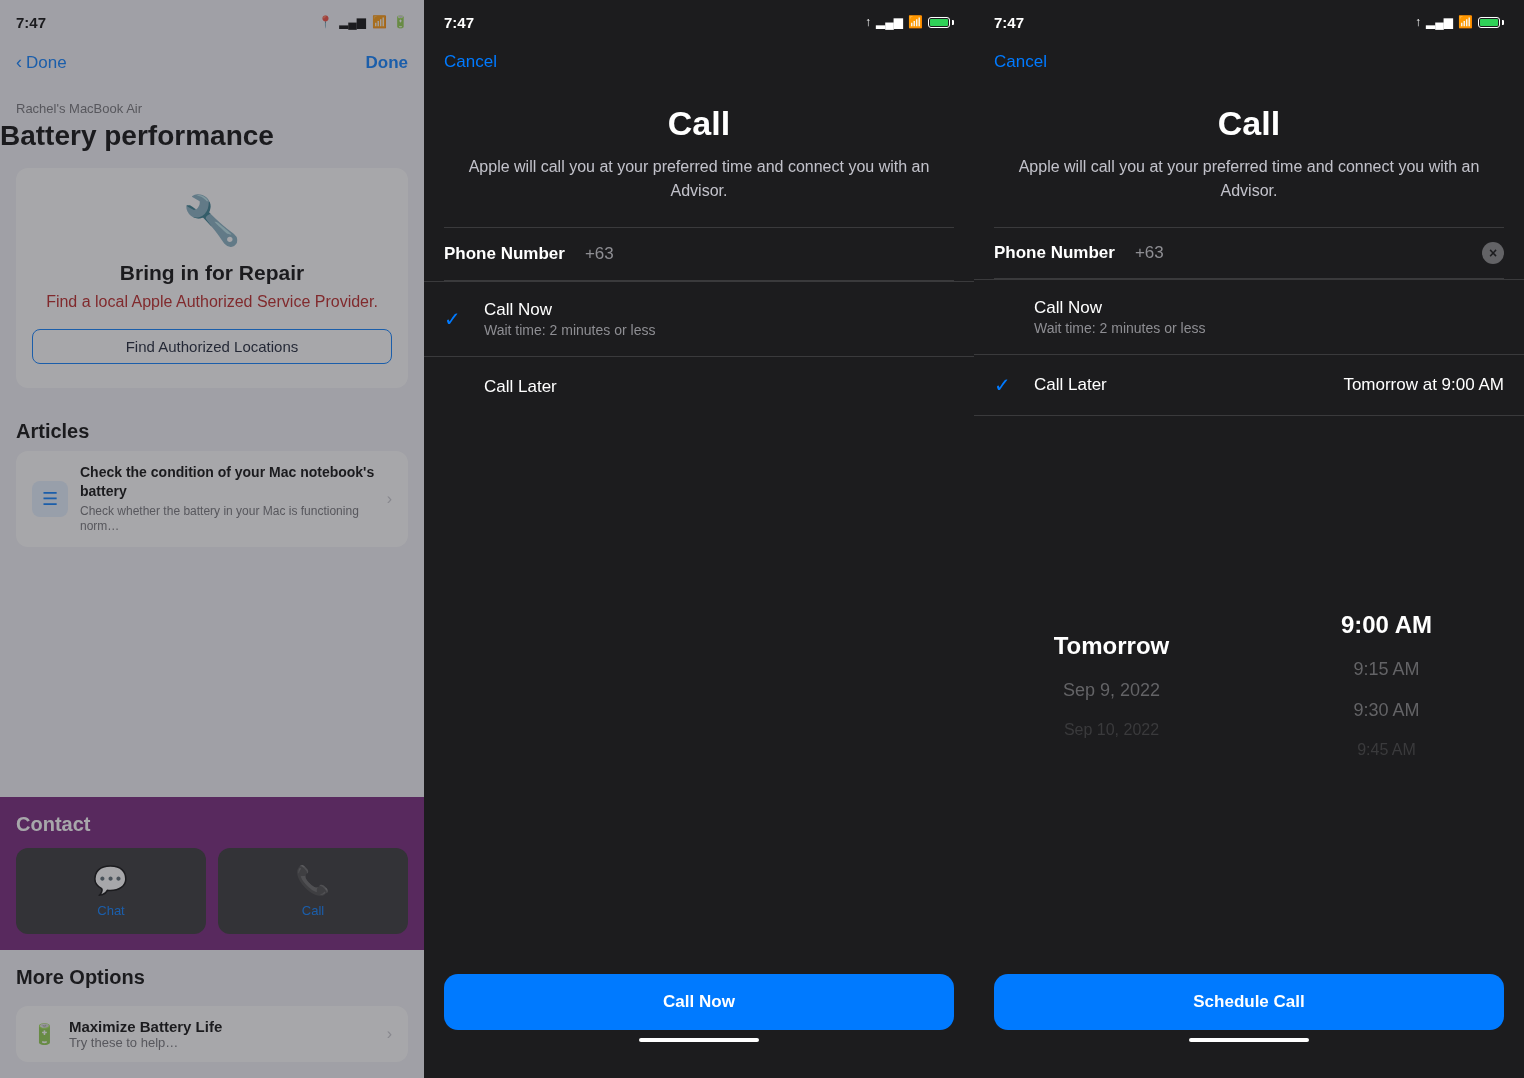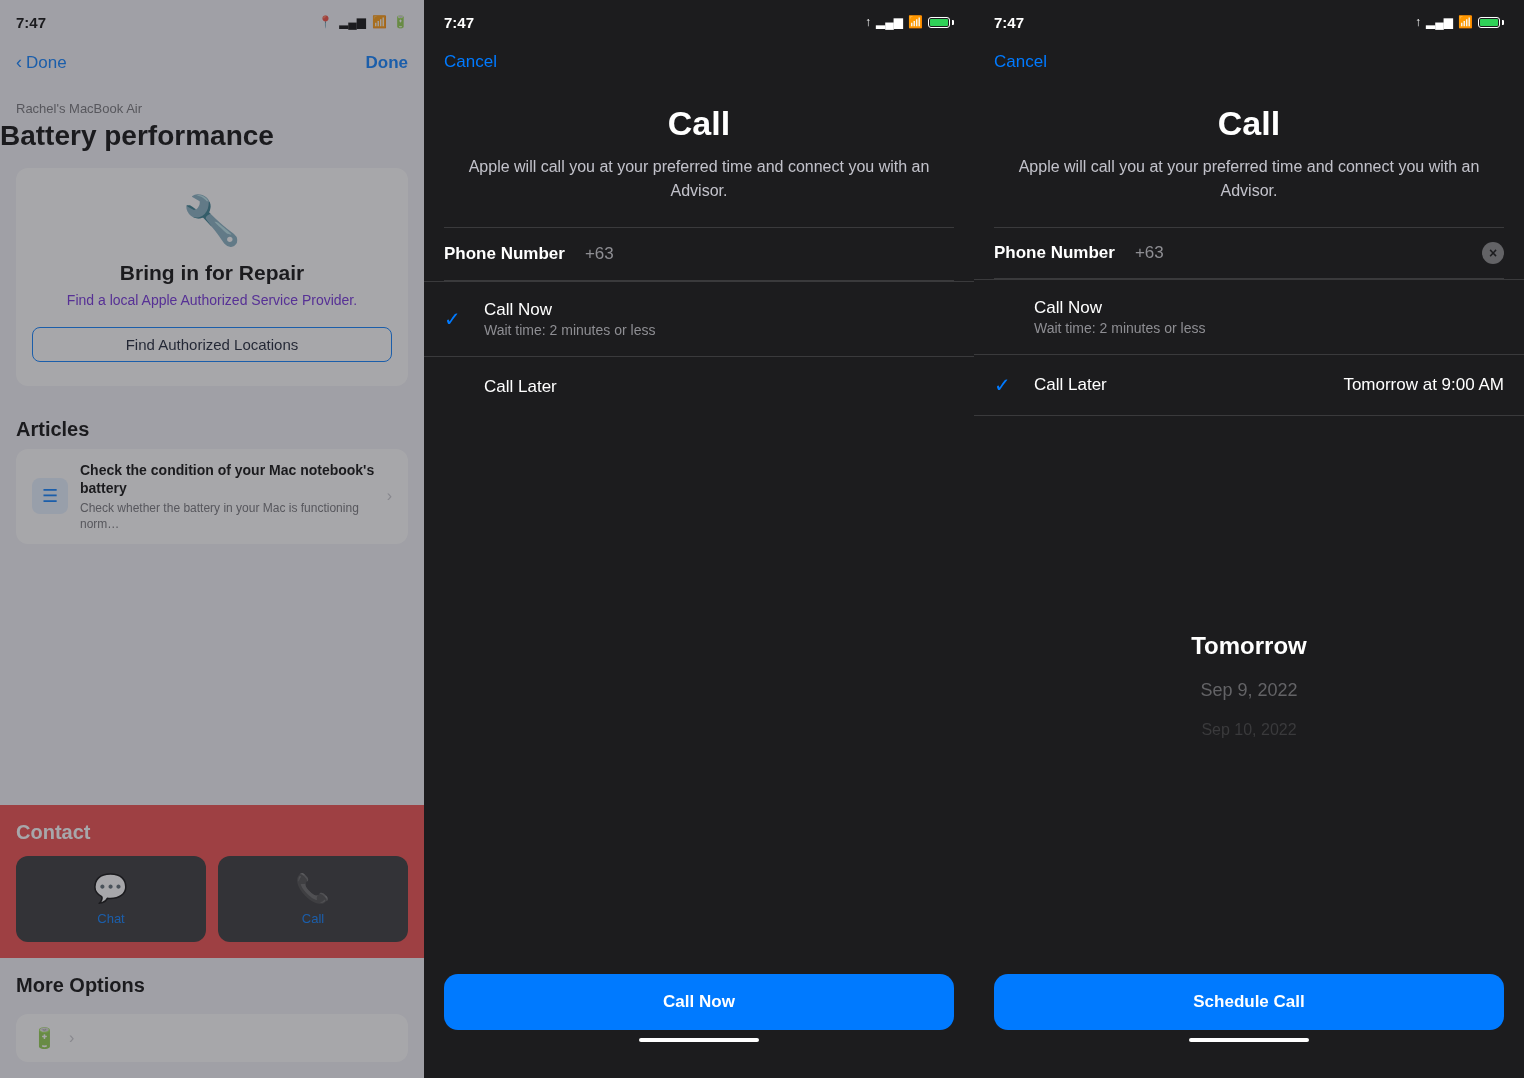--- a/index.html
+++ b/index.html
@@ -98,8 +98,8 @@
       margin-bottom: 6px;
     }
     .p1-repair-desc {
-      font-size: 14px;
-      color: #6d28d9;
+      font-size: 16px;
+      color: #b91c1c;
       margin-bottom: 16px;
       line-height: 1.4;
     }

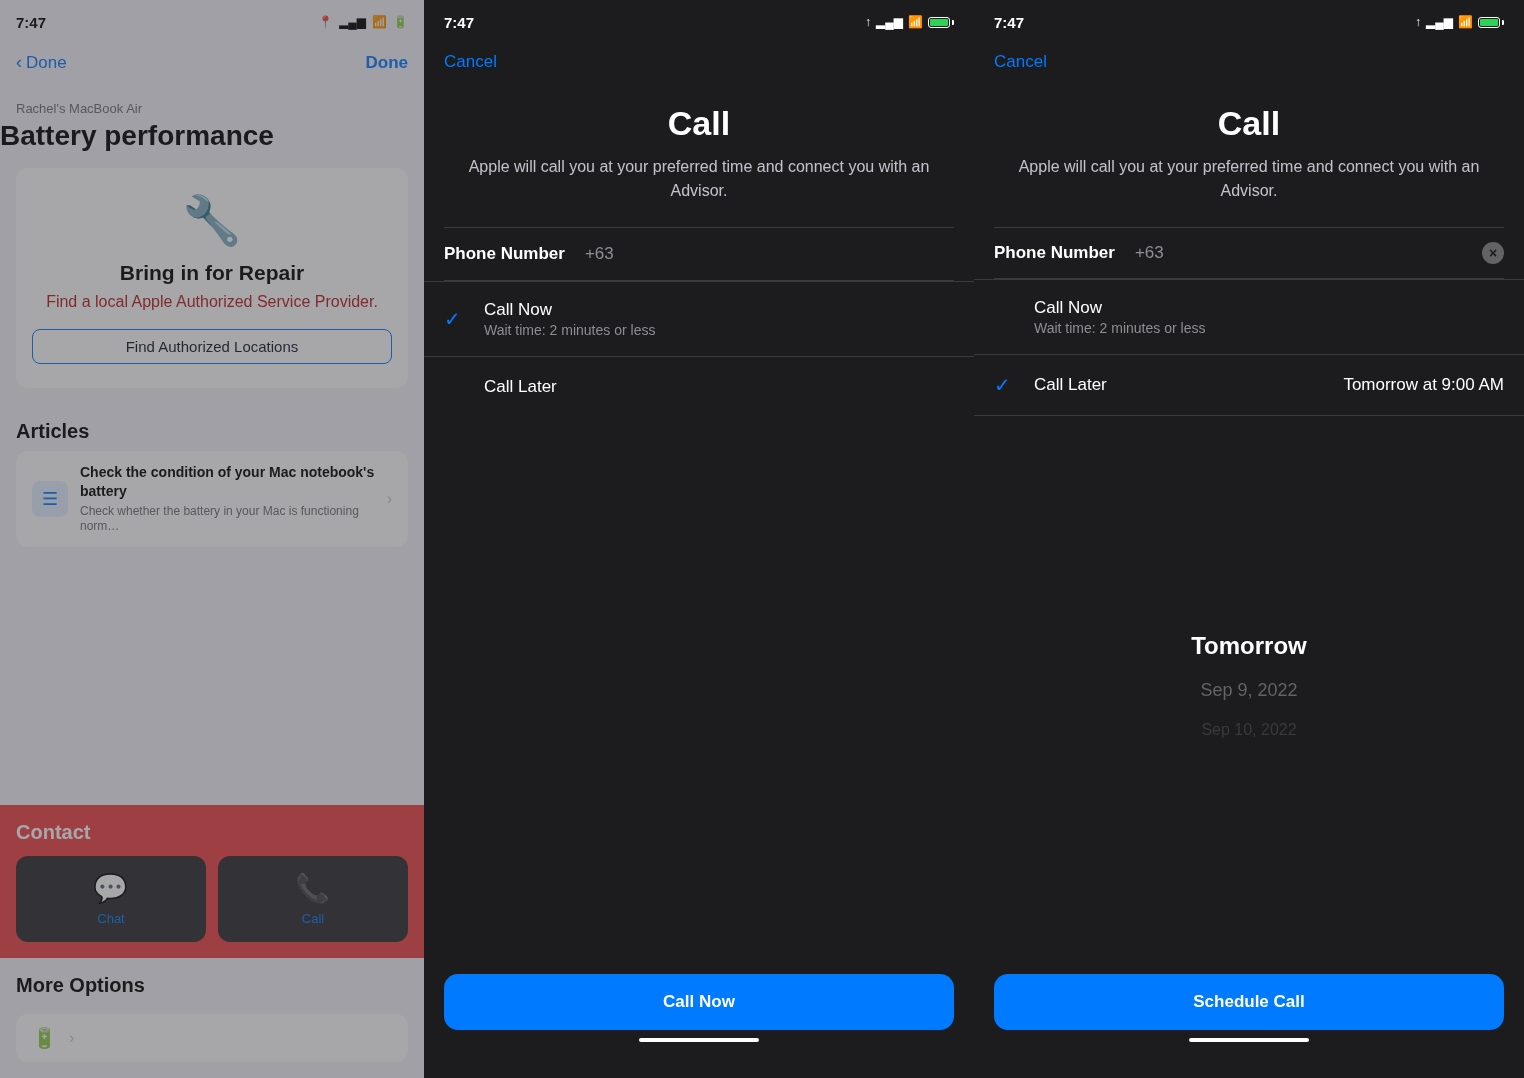--- a/index.html
+++ b/index.html
@@ -588,6 +588,12 @@
         <div class="p3-picker-item more-faded">Sep 10, 2022</div>
       </div>
 
+      <div class="p3-picker-col">
+        <div class="p3-picker-item selected">9:00 AM</div>
+        <div class="p3-picker-item faded">9:15 AM</div>
+        <div class="p3-picker-item faded">9:30 AM</div>
+        <div class="p3-picker-item more-faded">9:45 AM</div>
+      </div>
     </div>
   </div>
 

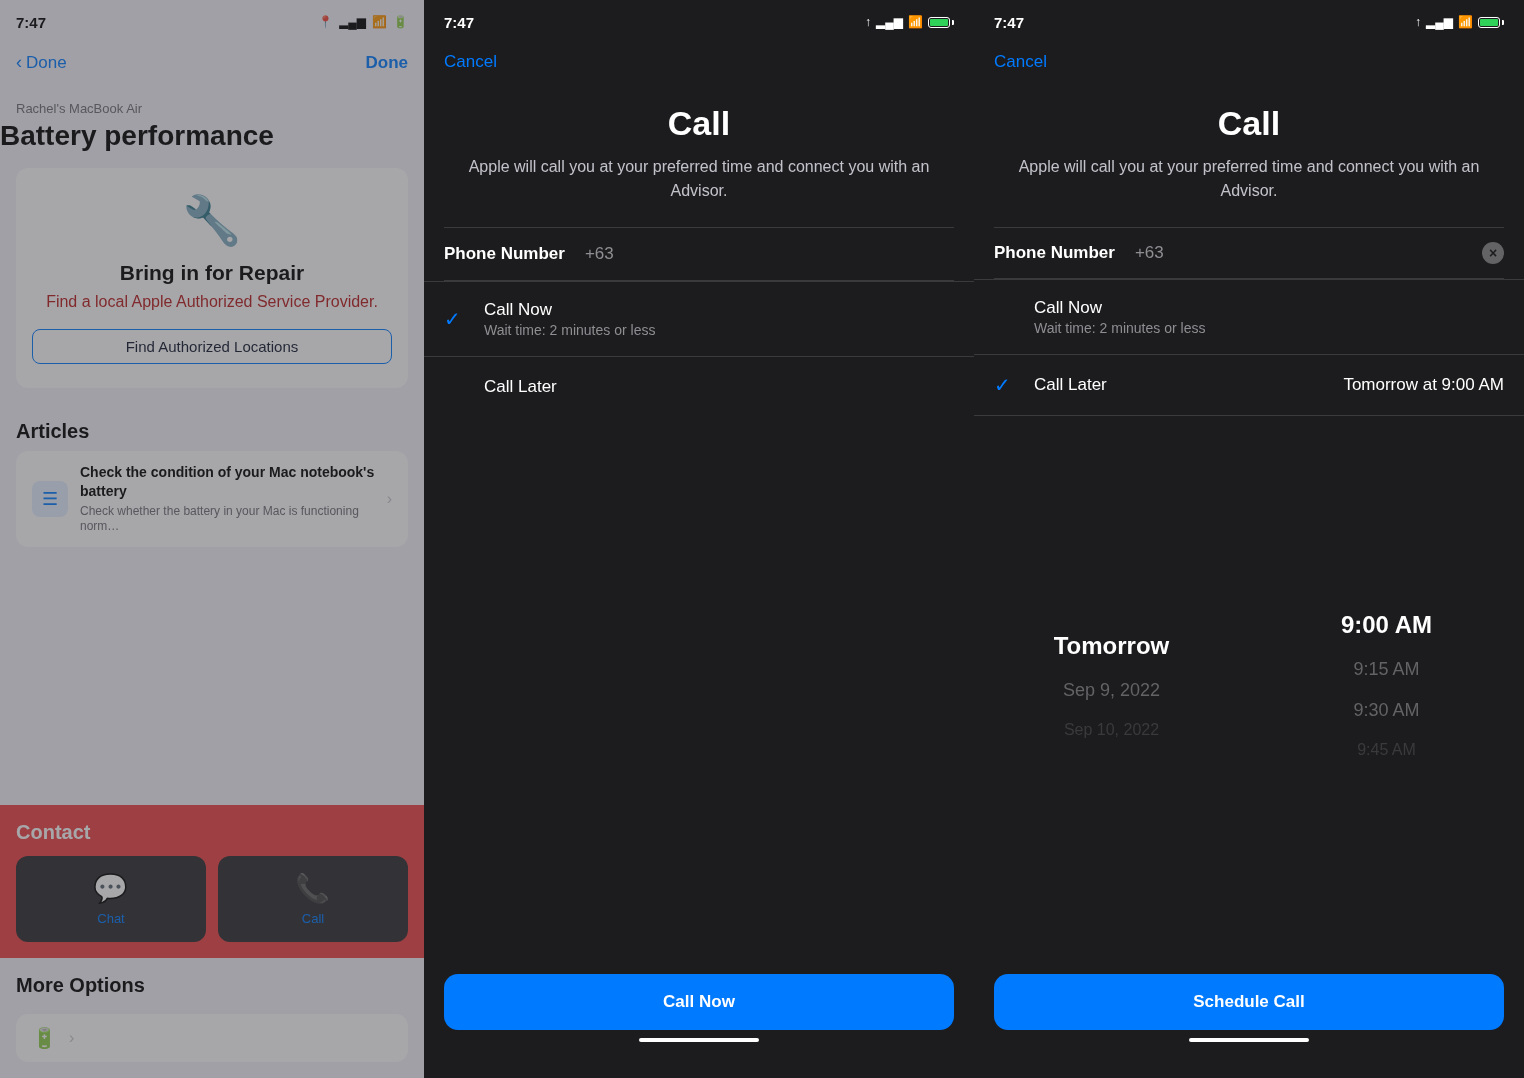--- a/index.html
+++ b/index.html
@@ -142,7 +142,7 @@
     .p1-article-chevron { color: #c7c7cc; font-size: 16px; }
 
     .p1-contact-section {
-      background: #ef4444;
+      background: #701a75;
       padding: 16px;
       margin-top: auto;
     }

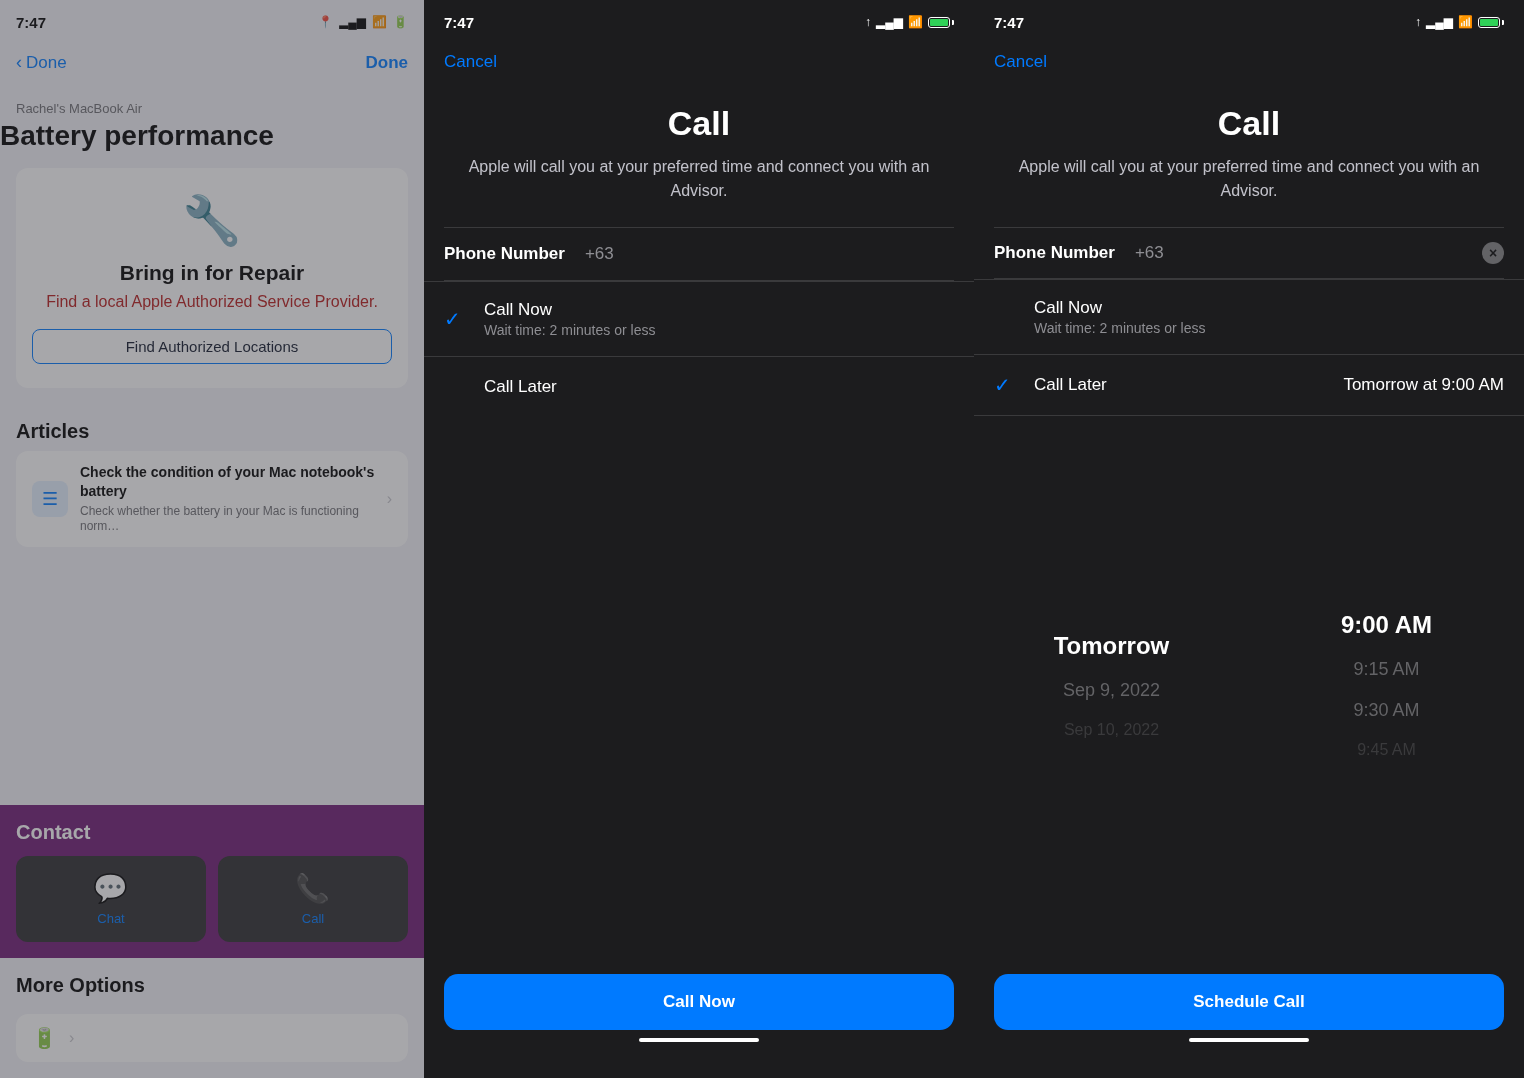--- a/index.html
+++ b/index.html
@@ -457,6 +457,10 @@
       <div class="p1-more-title">More Options</div>
       <div class="p1-more-item">
         <span class="p1-more-icon">🔋</span>
+        <div class="p1-more-text">
+          <div class="p1-more-item-title">Maximize Battery Life</div>
+          <div class="p1-more-item-desc">Try these to help…</div>
+        </div>
         <span class="p1-more-chevron">›</span>
       </div>
     </div>

